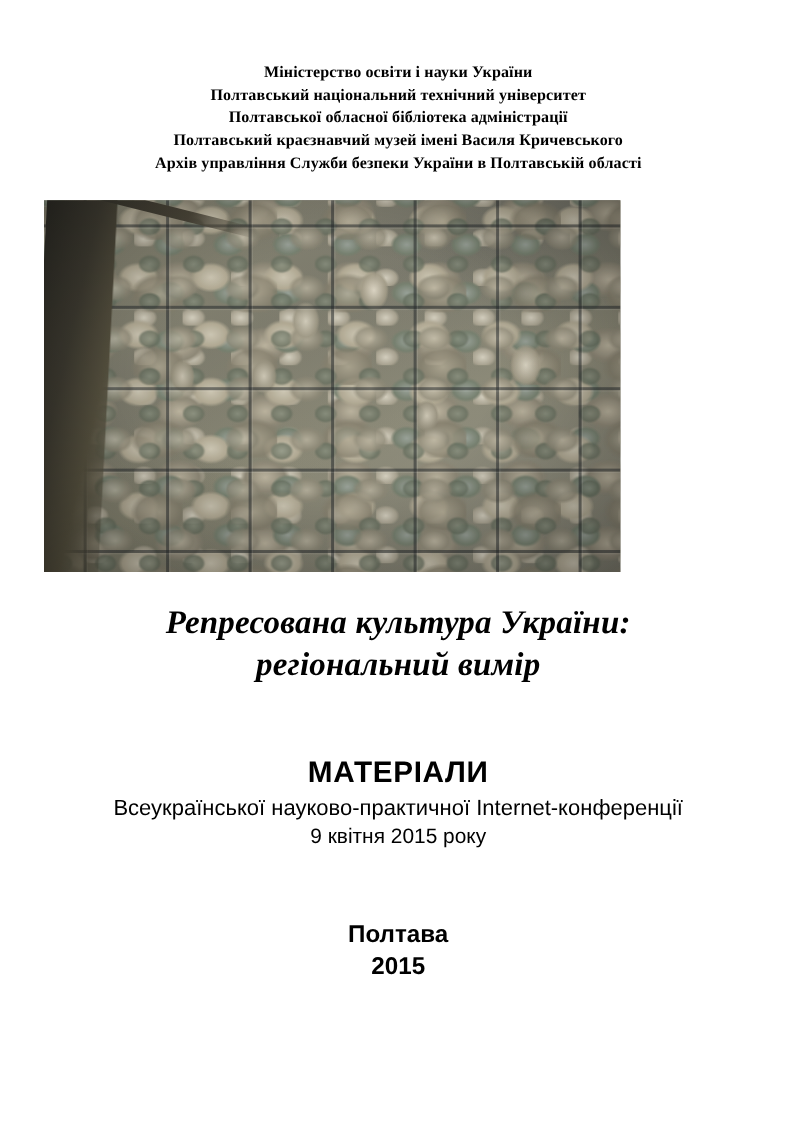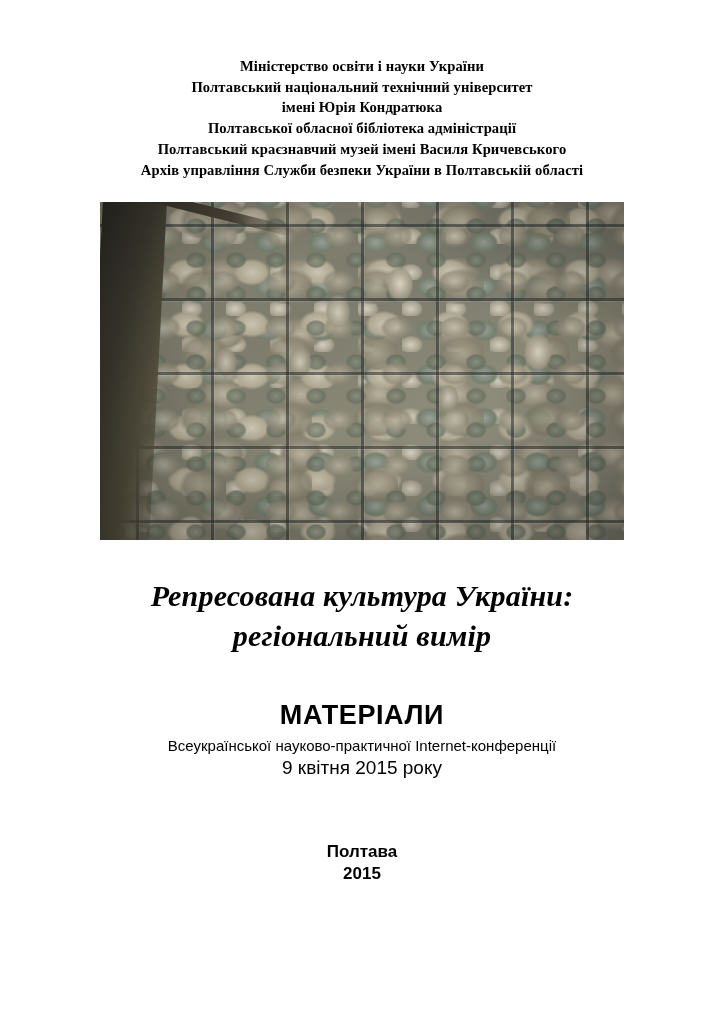--- a/index.html
+++ b/index.html
@@ -22,7 +22,6 @@
     padding: 56px 40px 20px 40px;
     display: flex;
     flex-direction: column;
-    align-items: center;
   }
 
   

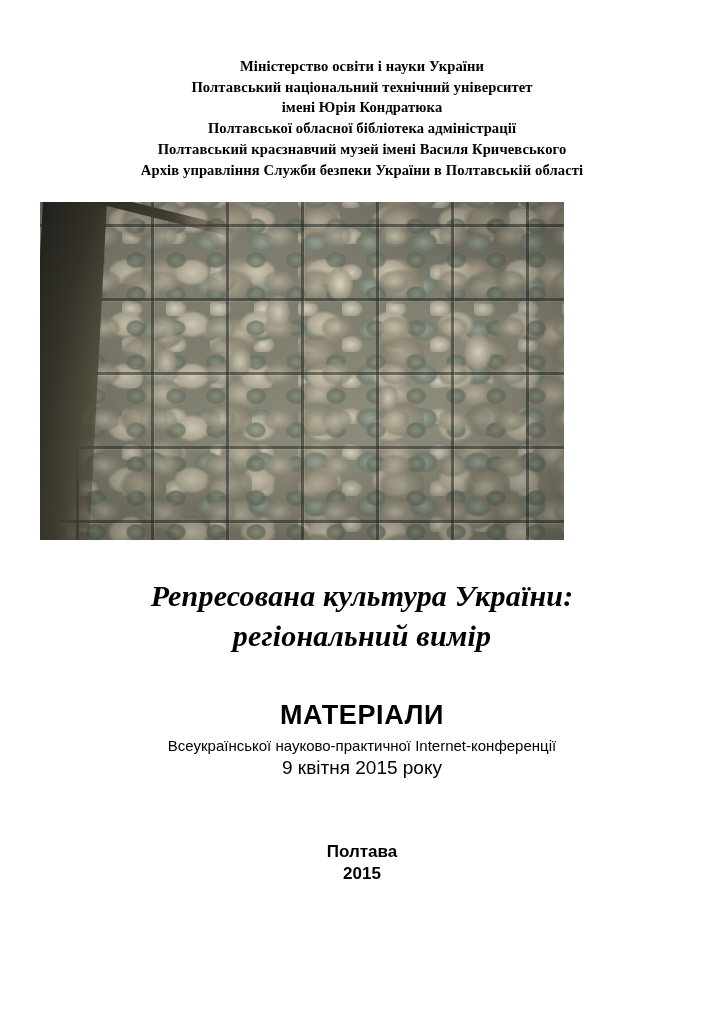--- a/index.html
+++ b/index.html
@@ -197,7 +197,6 @@
   <div class="orgs">
     <div class="line">Міністерство освіти і науки України</div>
     <div class="line">Полтавський національний технічний університет</div>
-    <div class="line">імені Юрія Кондратюка</div>
     <div class="line">Полтавської обласної бібліотека адміністрації</div>
     <div class="line">Полтавський краєзнавчий музей імені Василя Кричевського</div>
     <div class="line">Архів управління Служби безпеки України в Полтавській області</div>

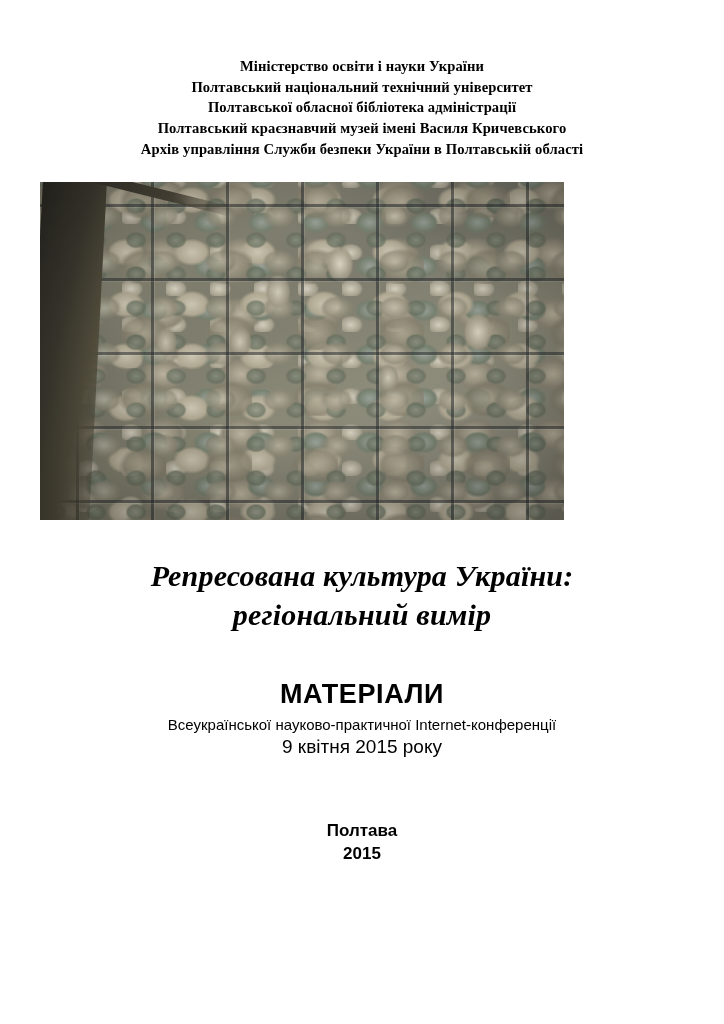--- a/index.html
+++ b/index.html
@@ -148,7 +148,7 @@
 
   
   .main-title {
-    margin-top: 36px;
+    margin-top: 26px;
     text-align: center;
     font-style: italic;
     font-weight: bold;

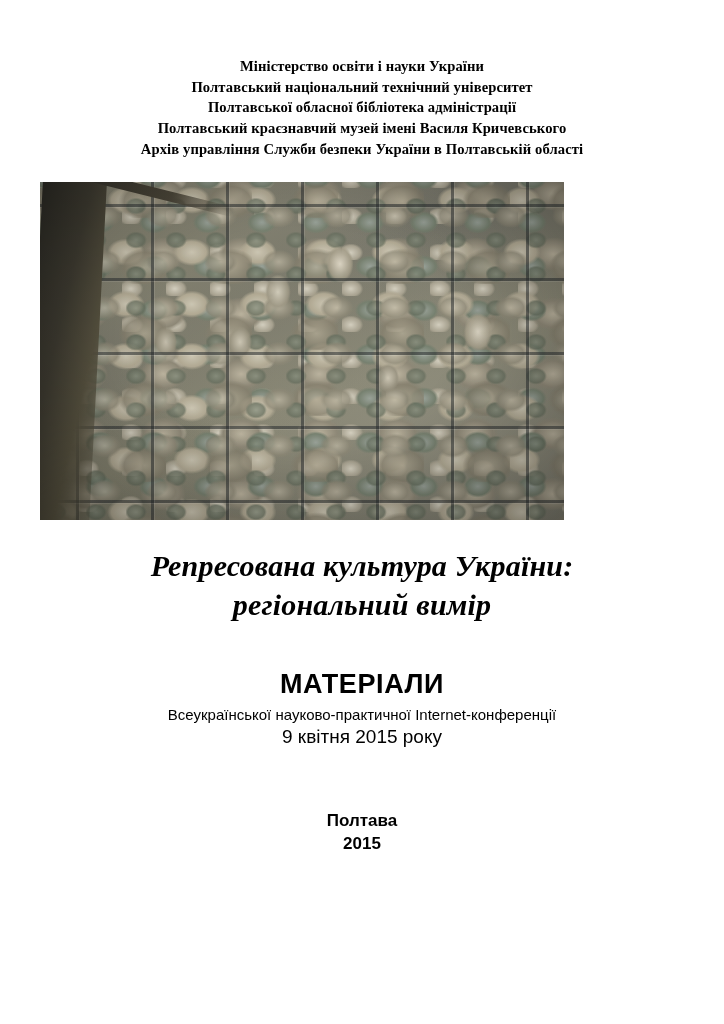--- a/index.html
+++ b/index.html
@@ -159,7 +159,7 @@
 
   
   .materials {
-    margin-top: 44px;
+    margin-top: 62px;
     text-align: center;
   }
   .materials .kicker {

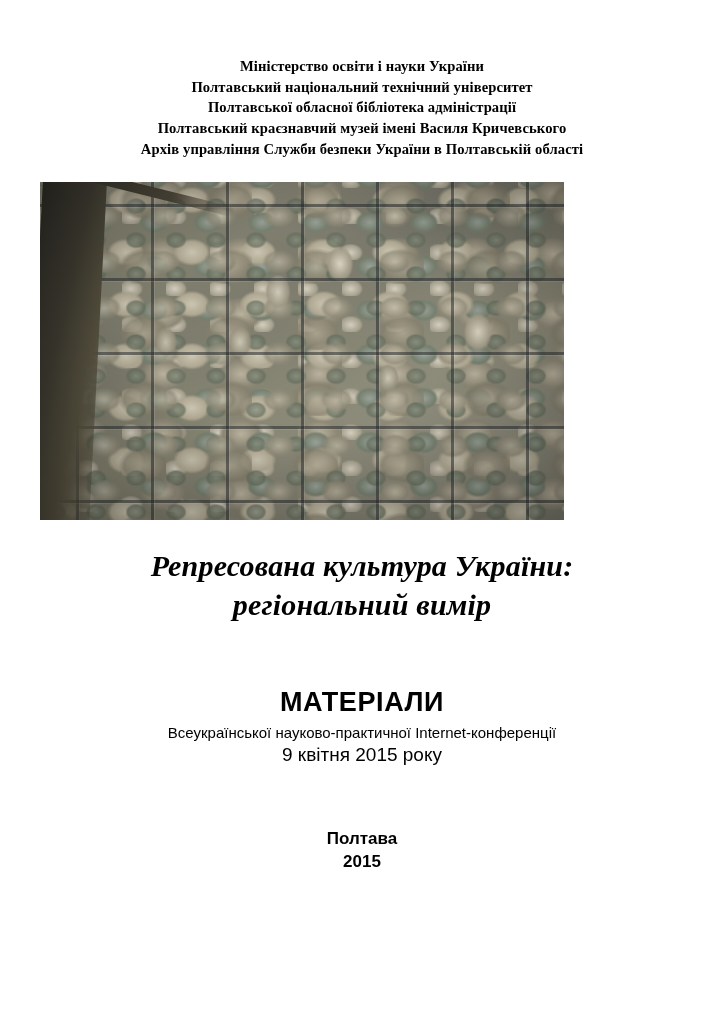--- a/index.html
+++ b/index.html
@@ -171,7 +171,7 @@
   .materials .subtitle {
     margin-top: 6px;
     font-family: "Liberation Sans", sans-serif;
-    font-size: 15px;
+    font-size: 20px;
   }
   .materials .date {
     margin-top: 3px;

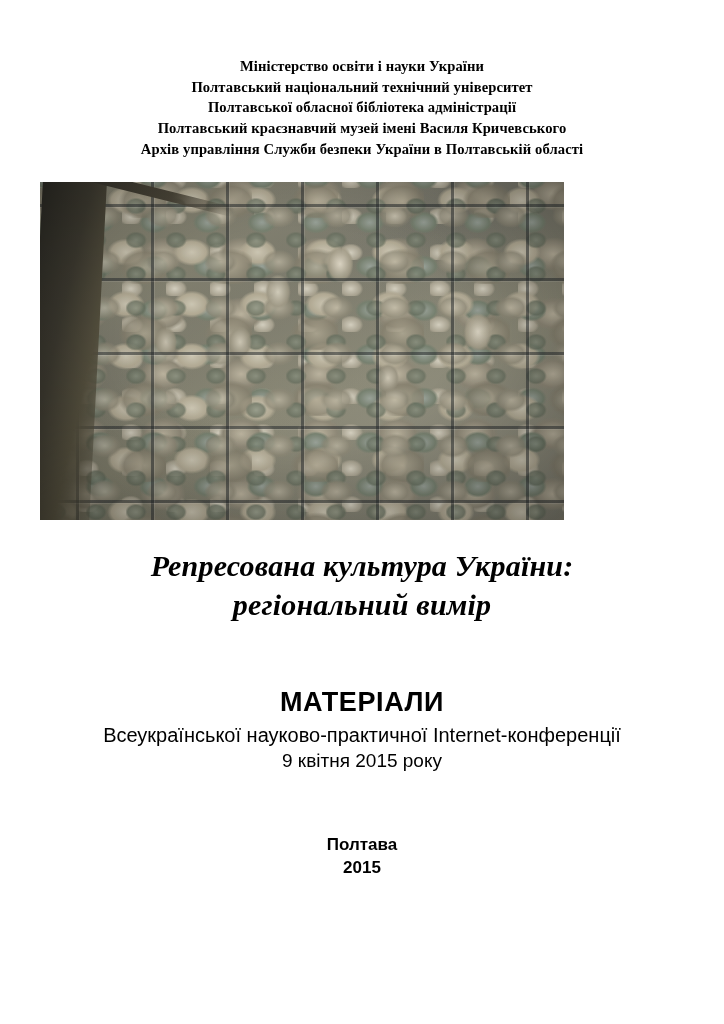--- a/index.html
+++ b/index.html
@@ -185,7 +185,7 @@
     text-align: center;
     font-family: "Liberation Sans", sans-serif;
     font-weight: bold;
-    font-size: 17px;
+    font-size: 22px;
     line-height: 1.35;
   }
 </style>

